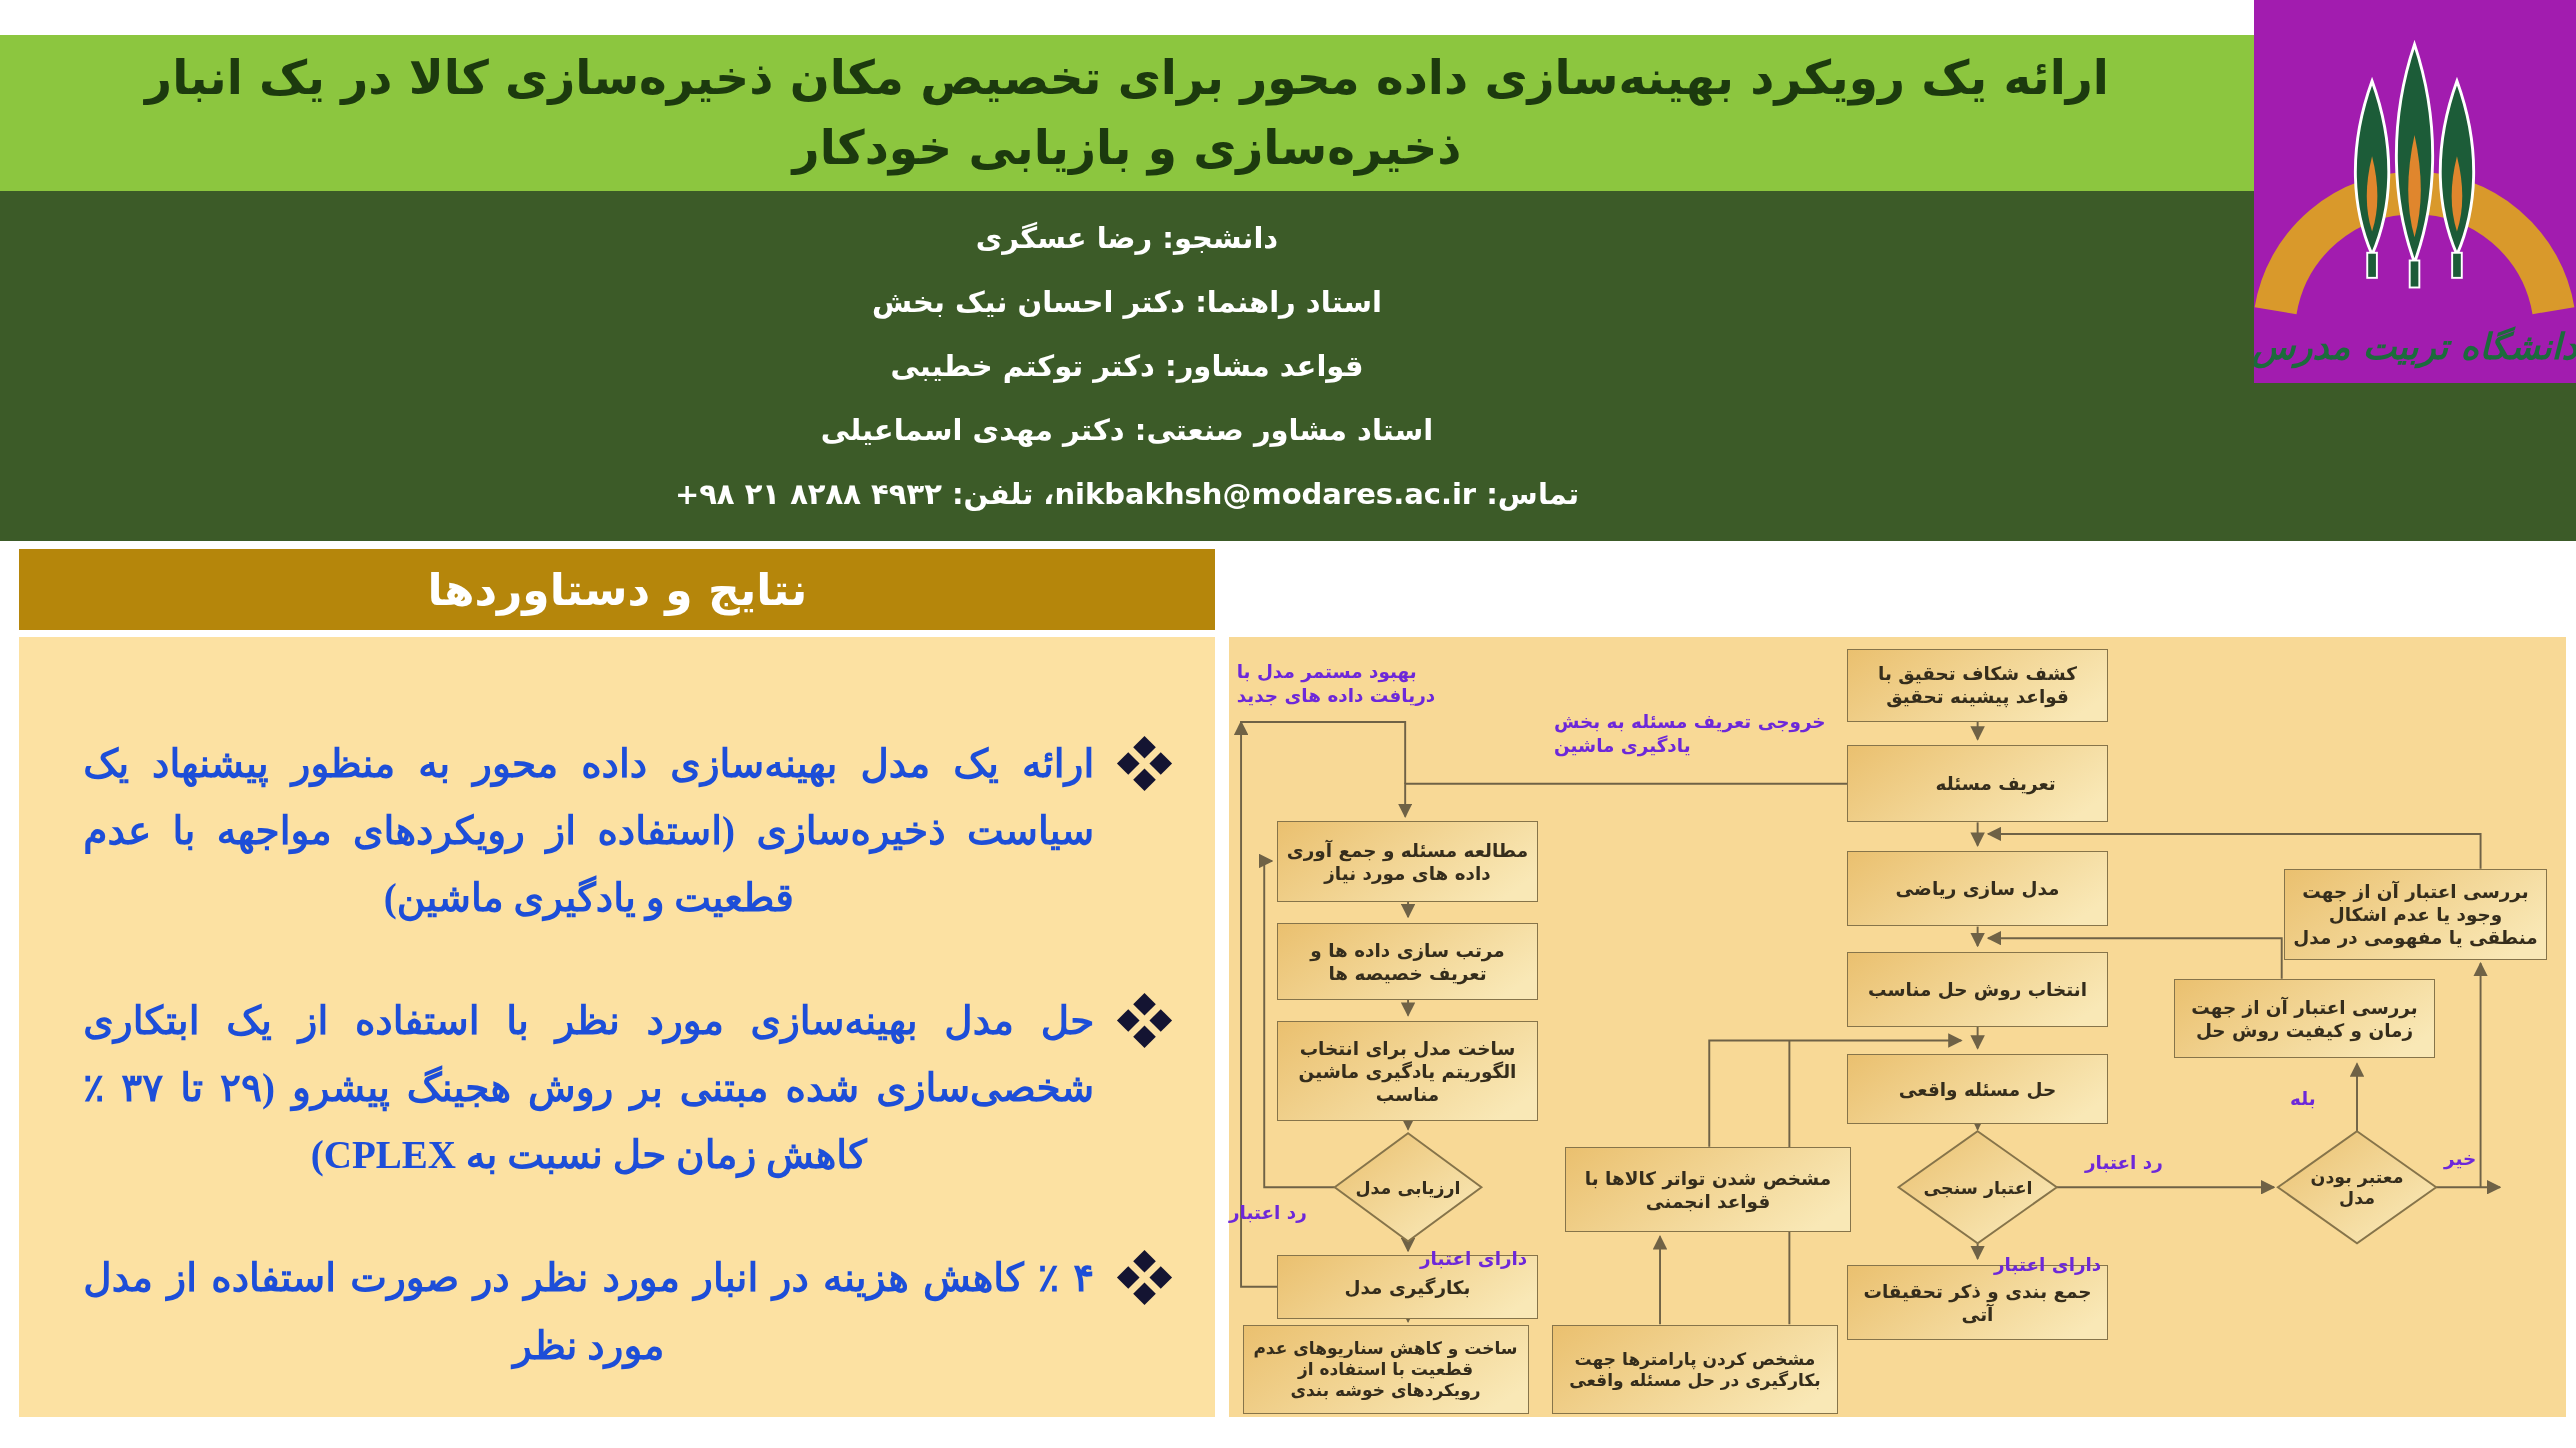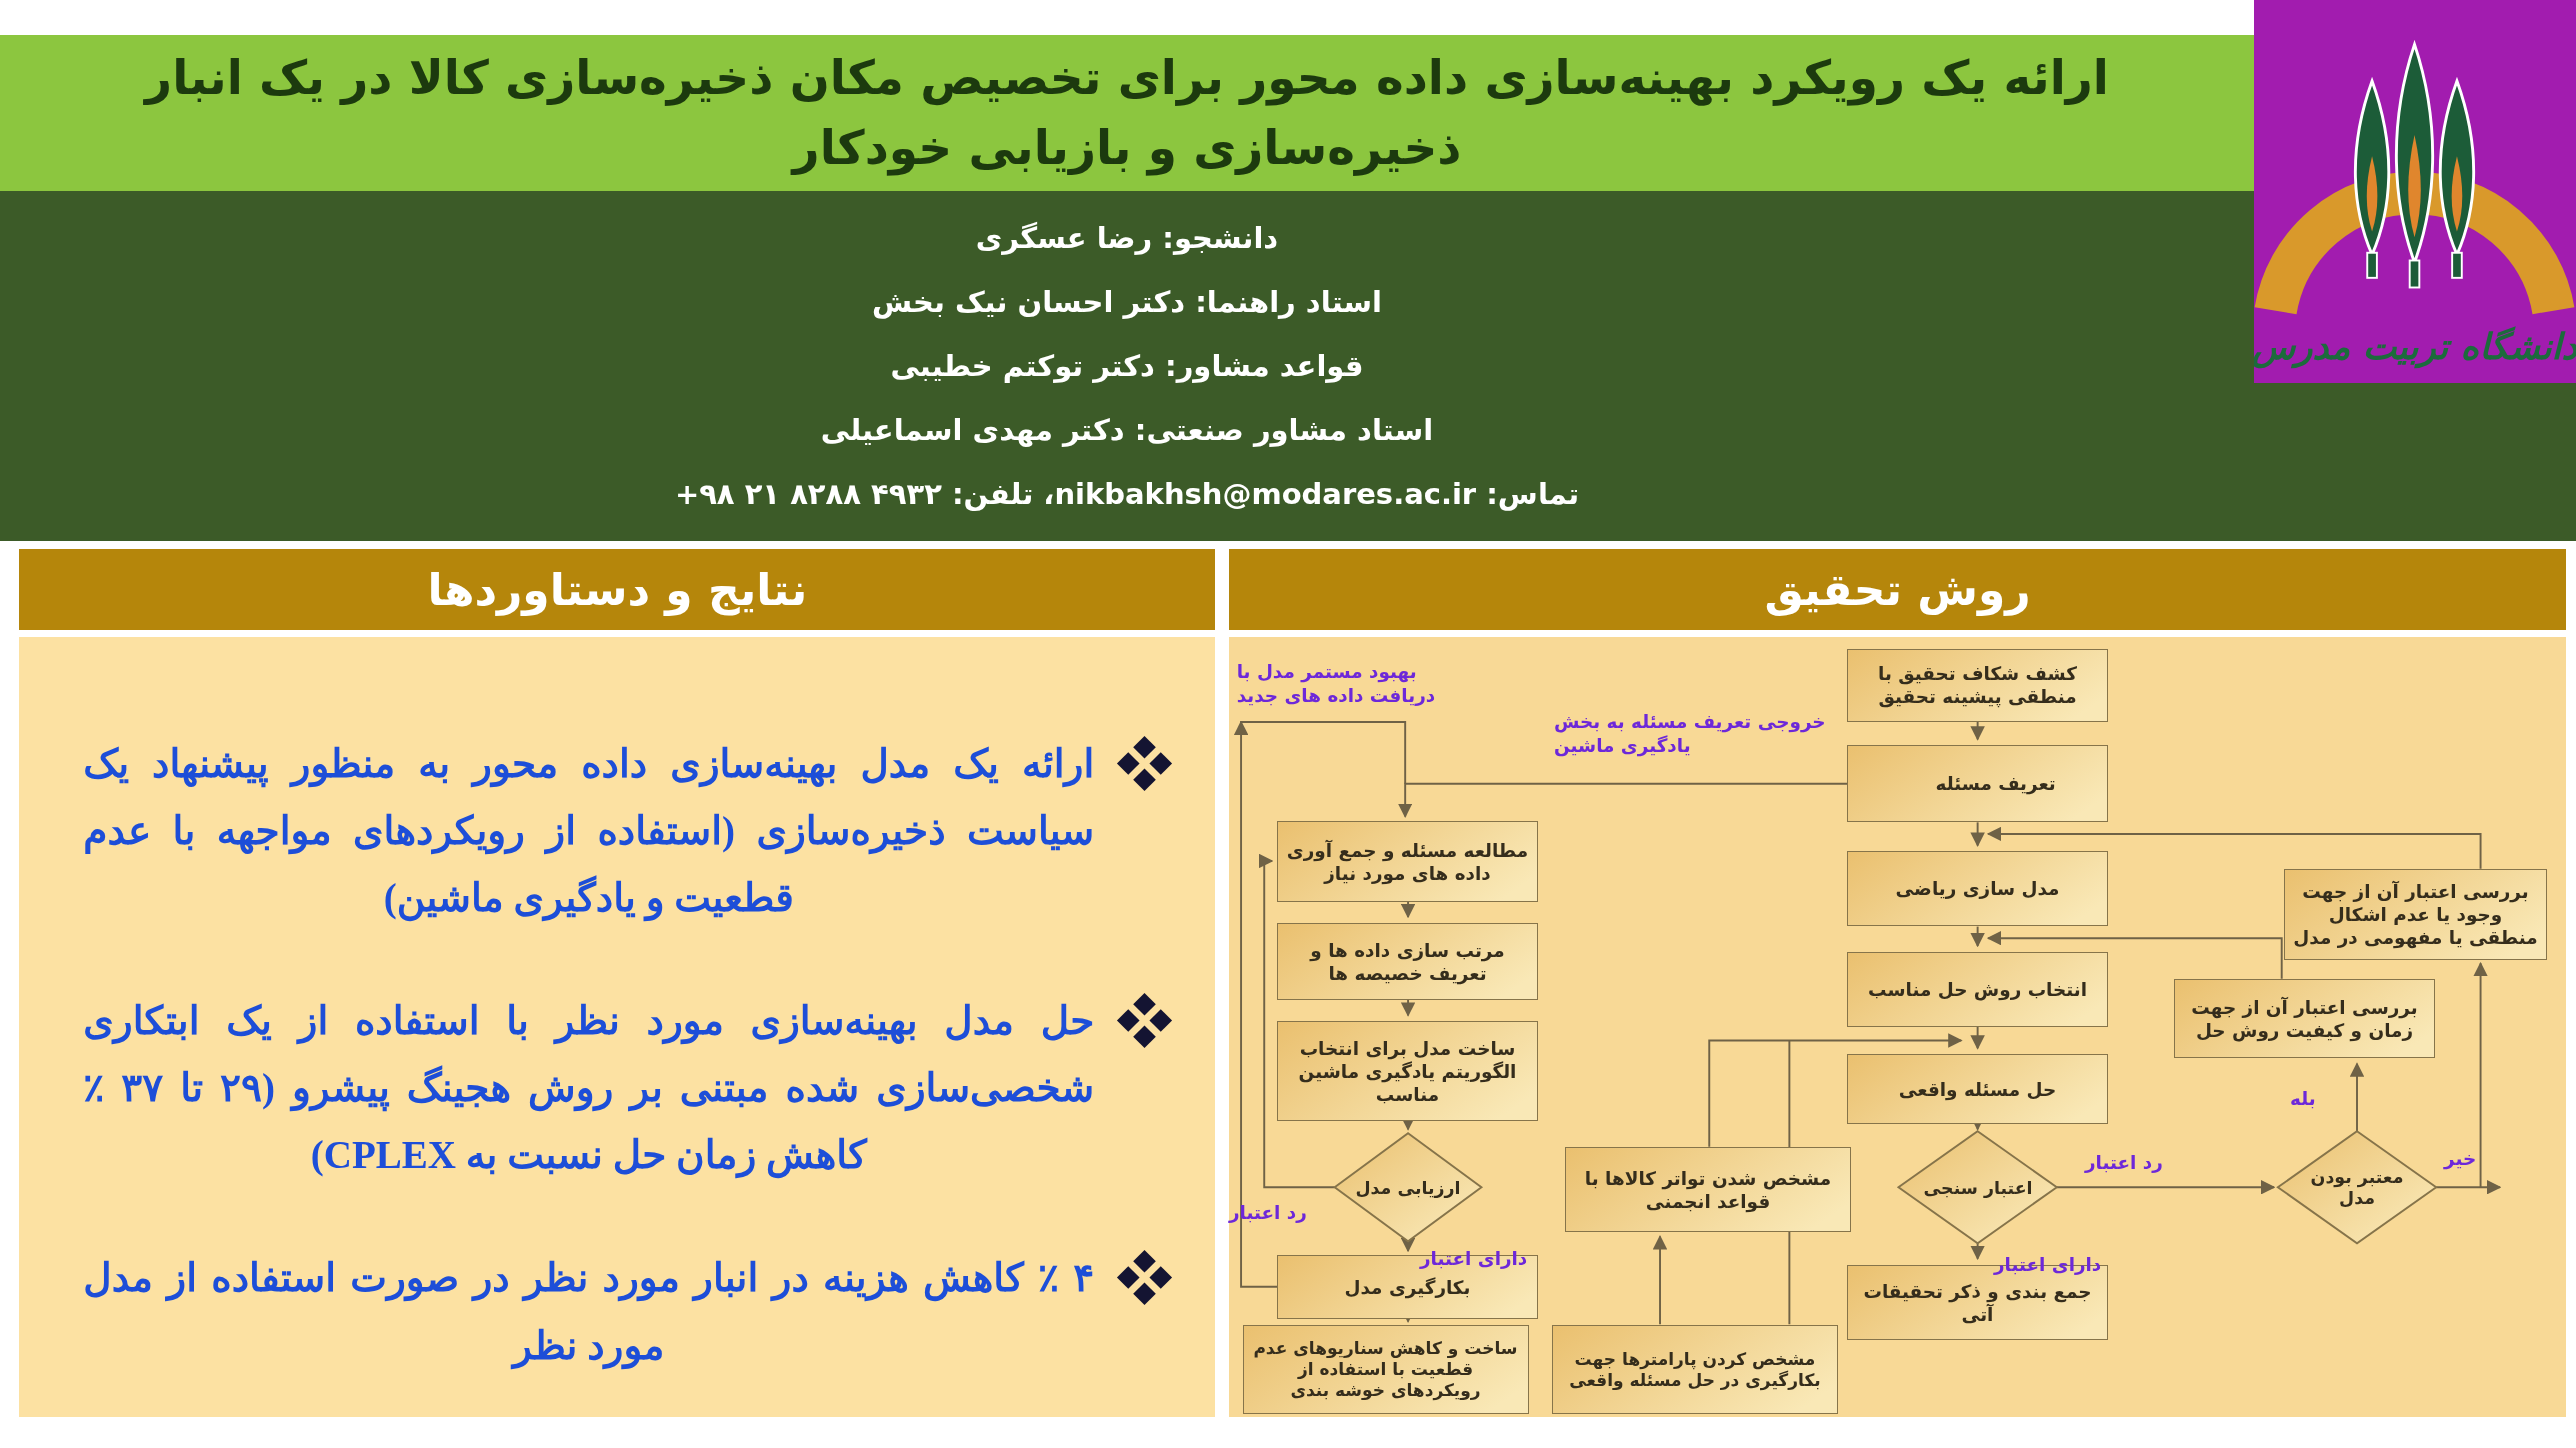--- a/index.html
+++ b/index.html
@@ -96,9 +96,6 @@
 
   <div class="gold-bar" id="bar-results">
     <span>نتایج و دستاوردها</span>
-  </div>
-  <div class="gold-bar" id="bar-method">
-    <span>روش تحقیق</span>
   </div>
 
   <div class="results-panel">

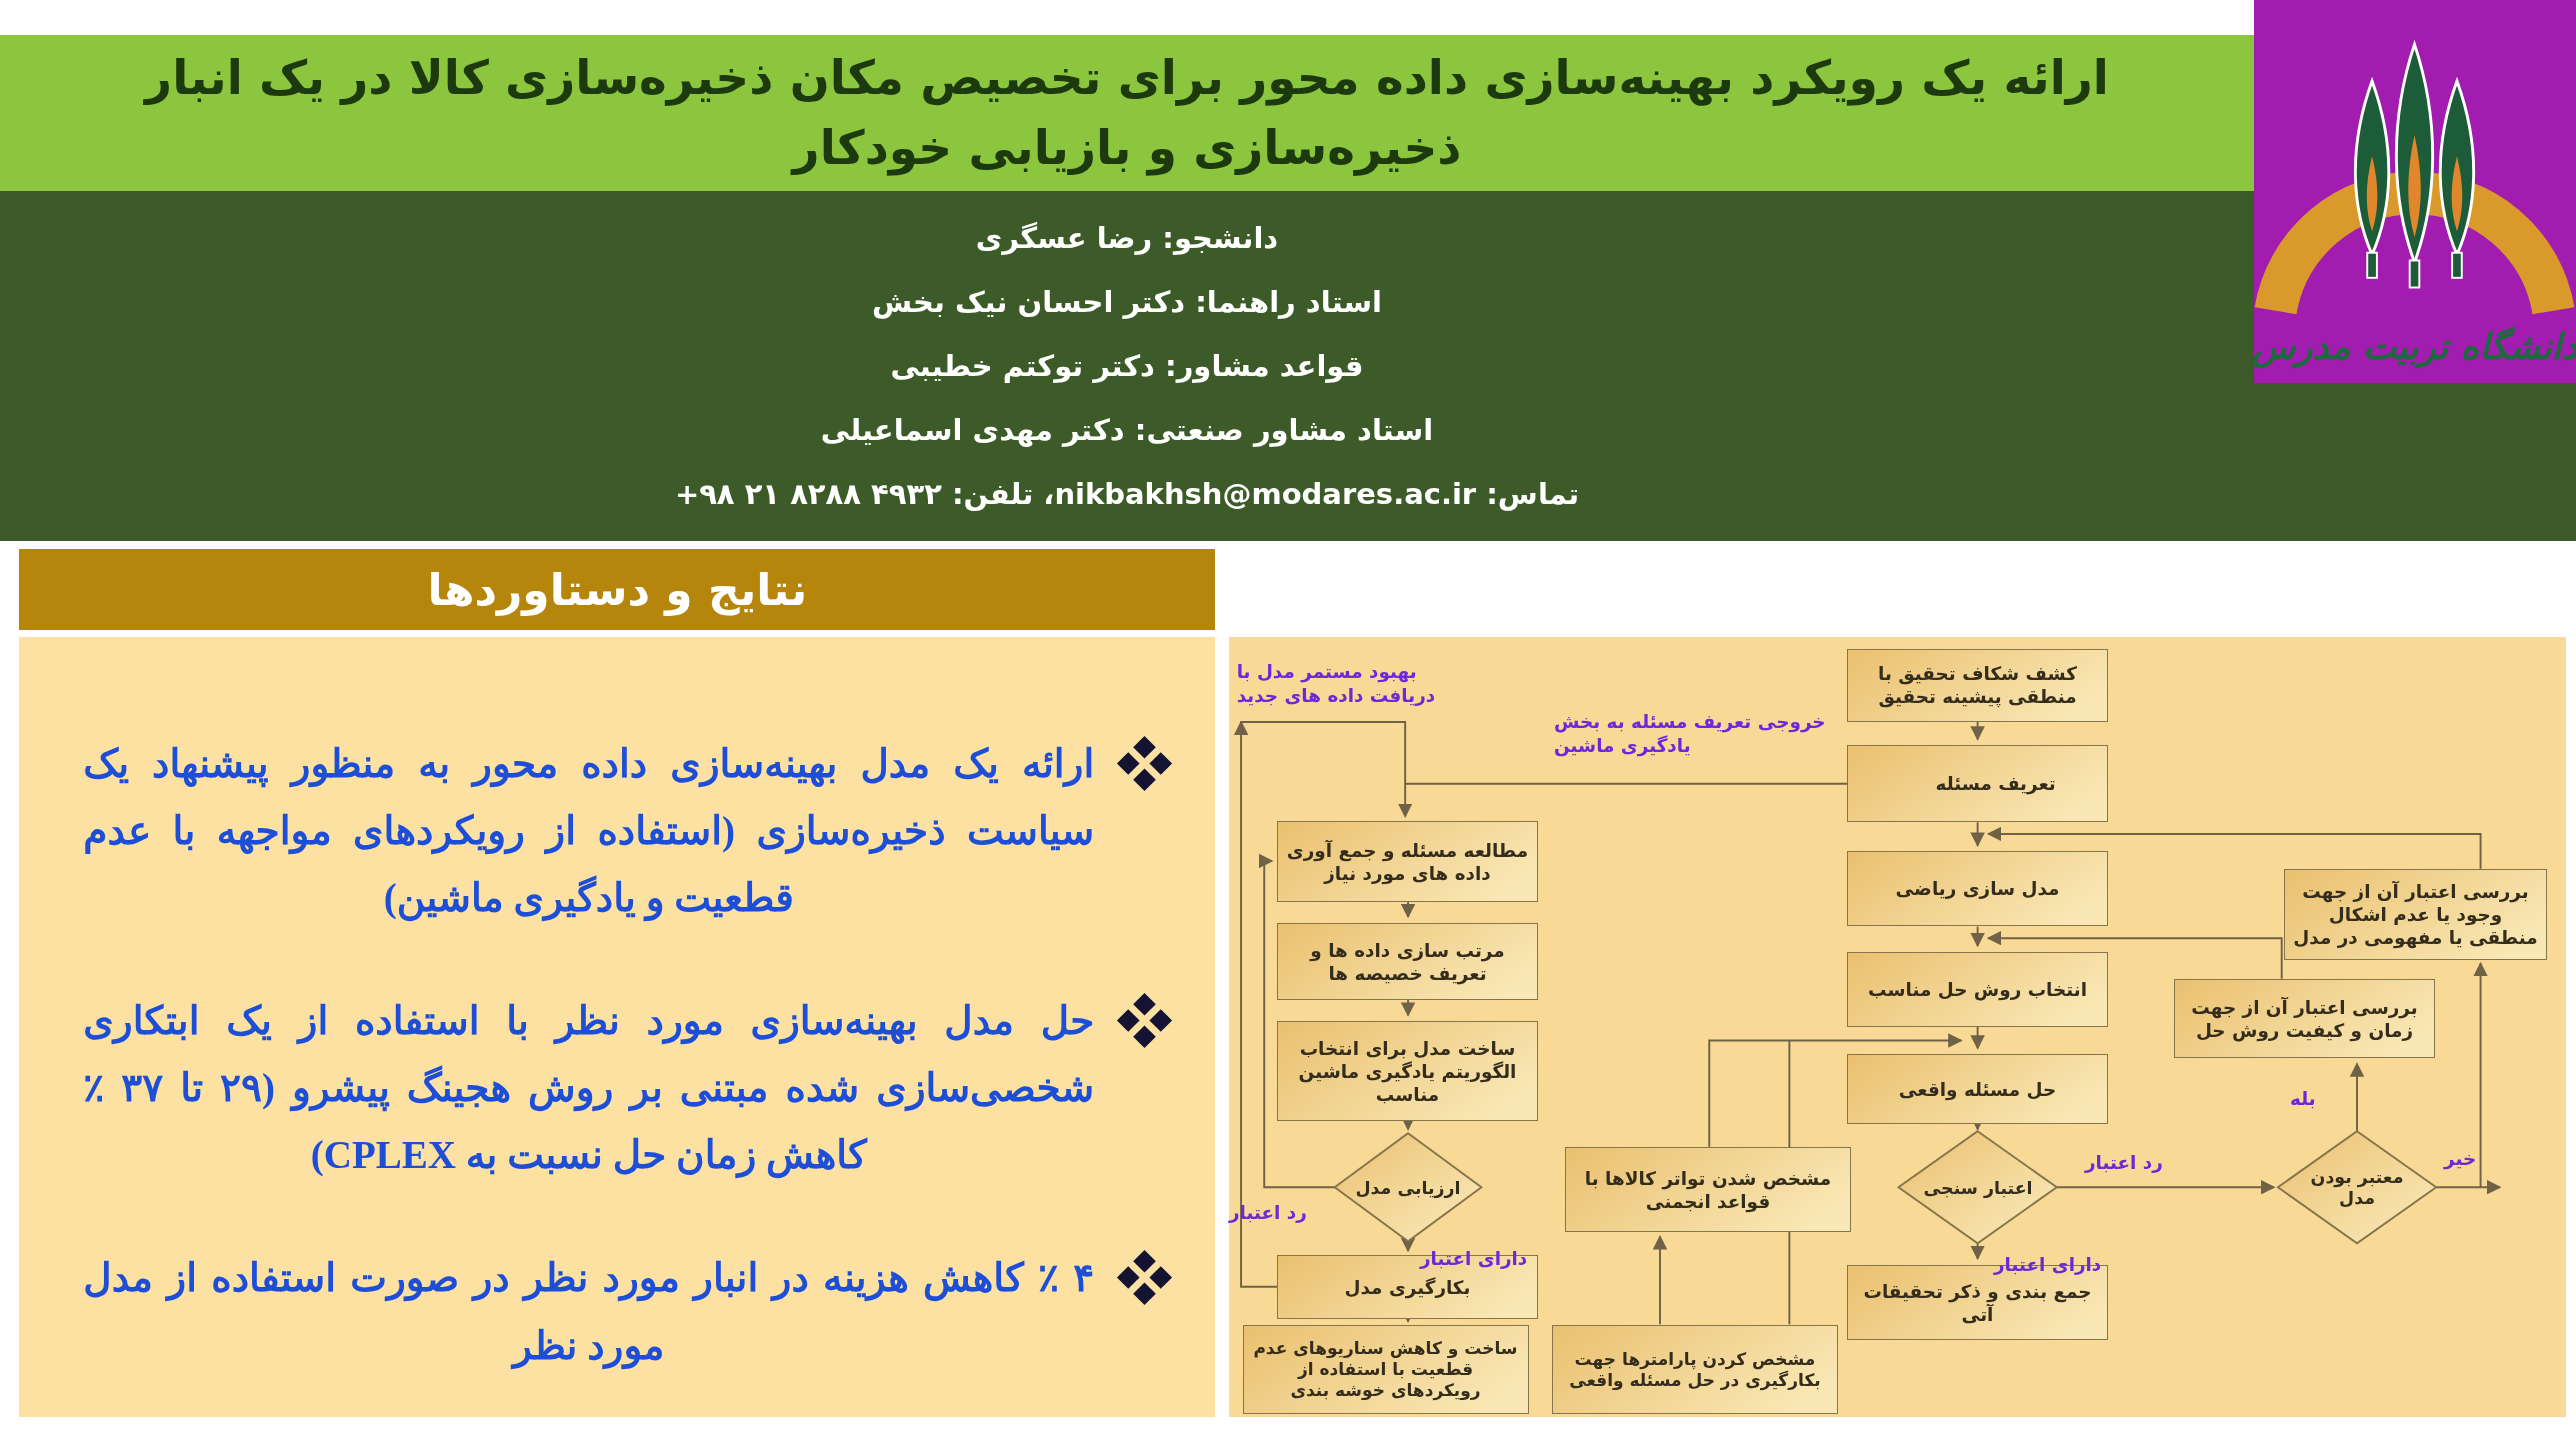--- a/index.html
+++ b/index.html
@@ -172,7 +172,7 @@
       </g>
     </svg>
 
-    <div class="fbox" style="left:618px;top:11.6px;width:261px;height:73px;">کشف شکاف تحقیق با منطقی پیشینه تحقیق</div>
+    <div class="fbox" style="left:618px;top:11.6px;width:261px;height:73px;">کشف شکاف تحقیق با قواعد پیشینه تحقیق</div>
     <div class="fbox" style="left:618px;top:108px;width:261px;height:77px;padding-left:44px;">تعریف مسئله</div>
     <div class="fbox" style="left:618px;top:214px;width:261px;height:75px;">مدل سازی ریاضی</div>
     <div class="fbox" style="left:618px;top:315px;width:261px;height:75px;">انتخاب روش حل مناسب</div>

